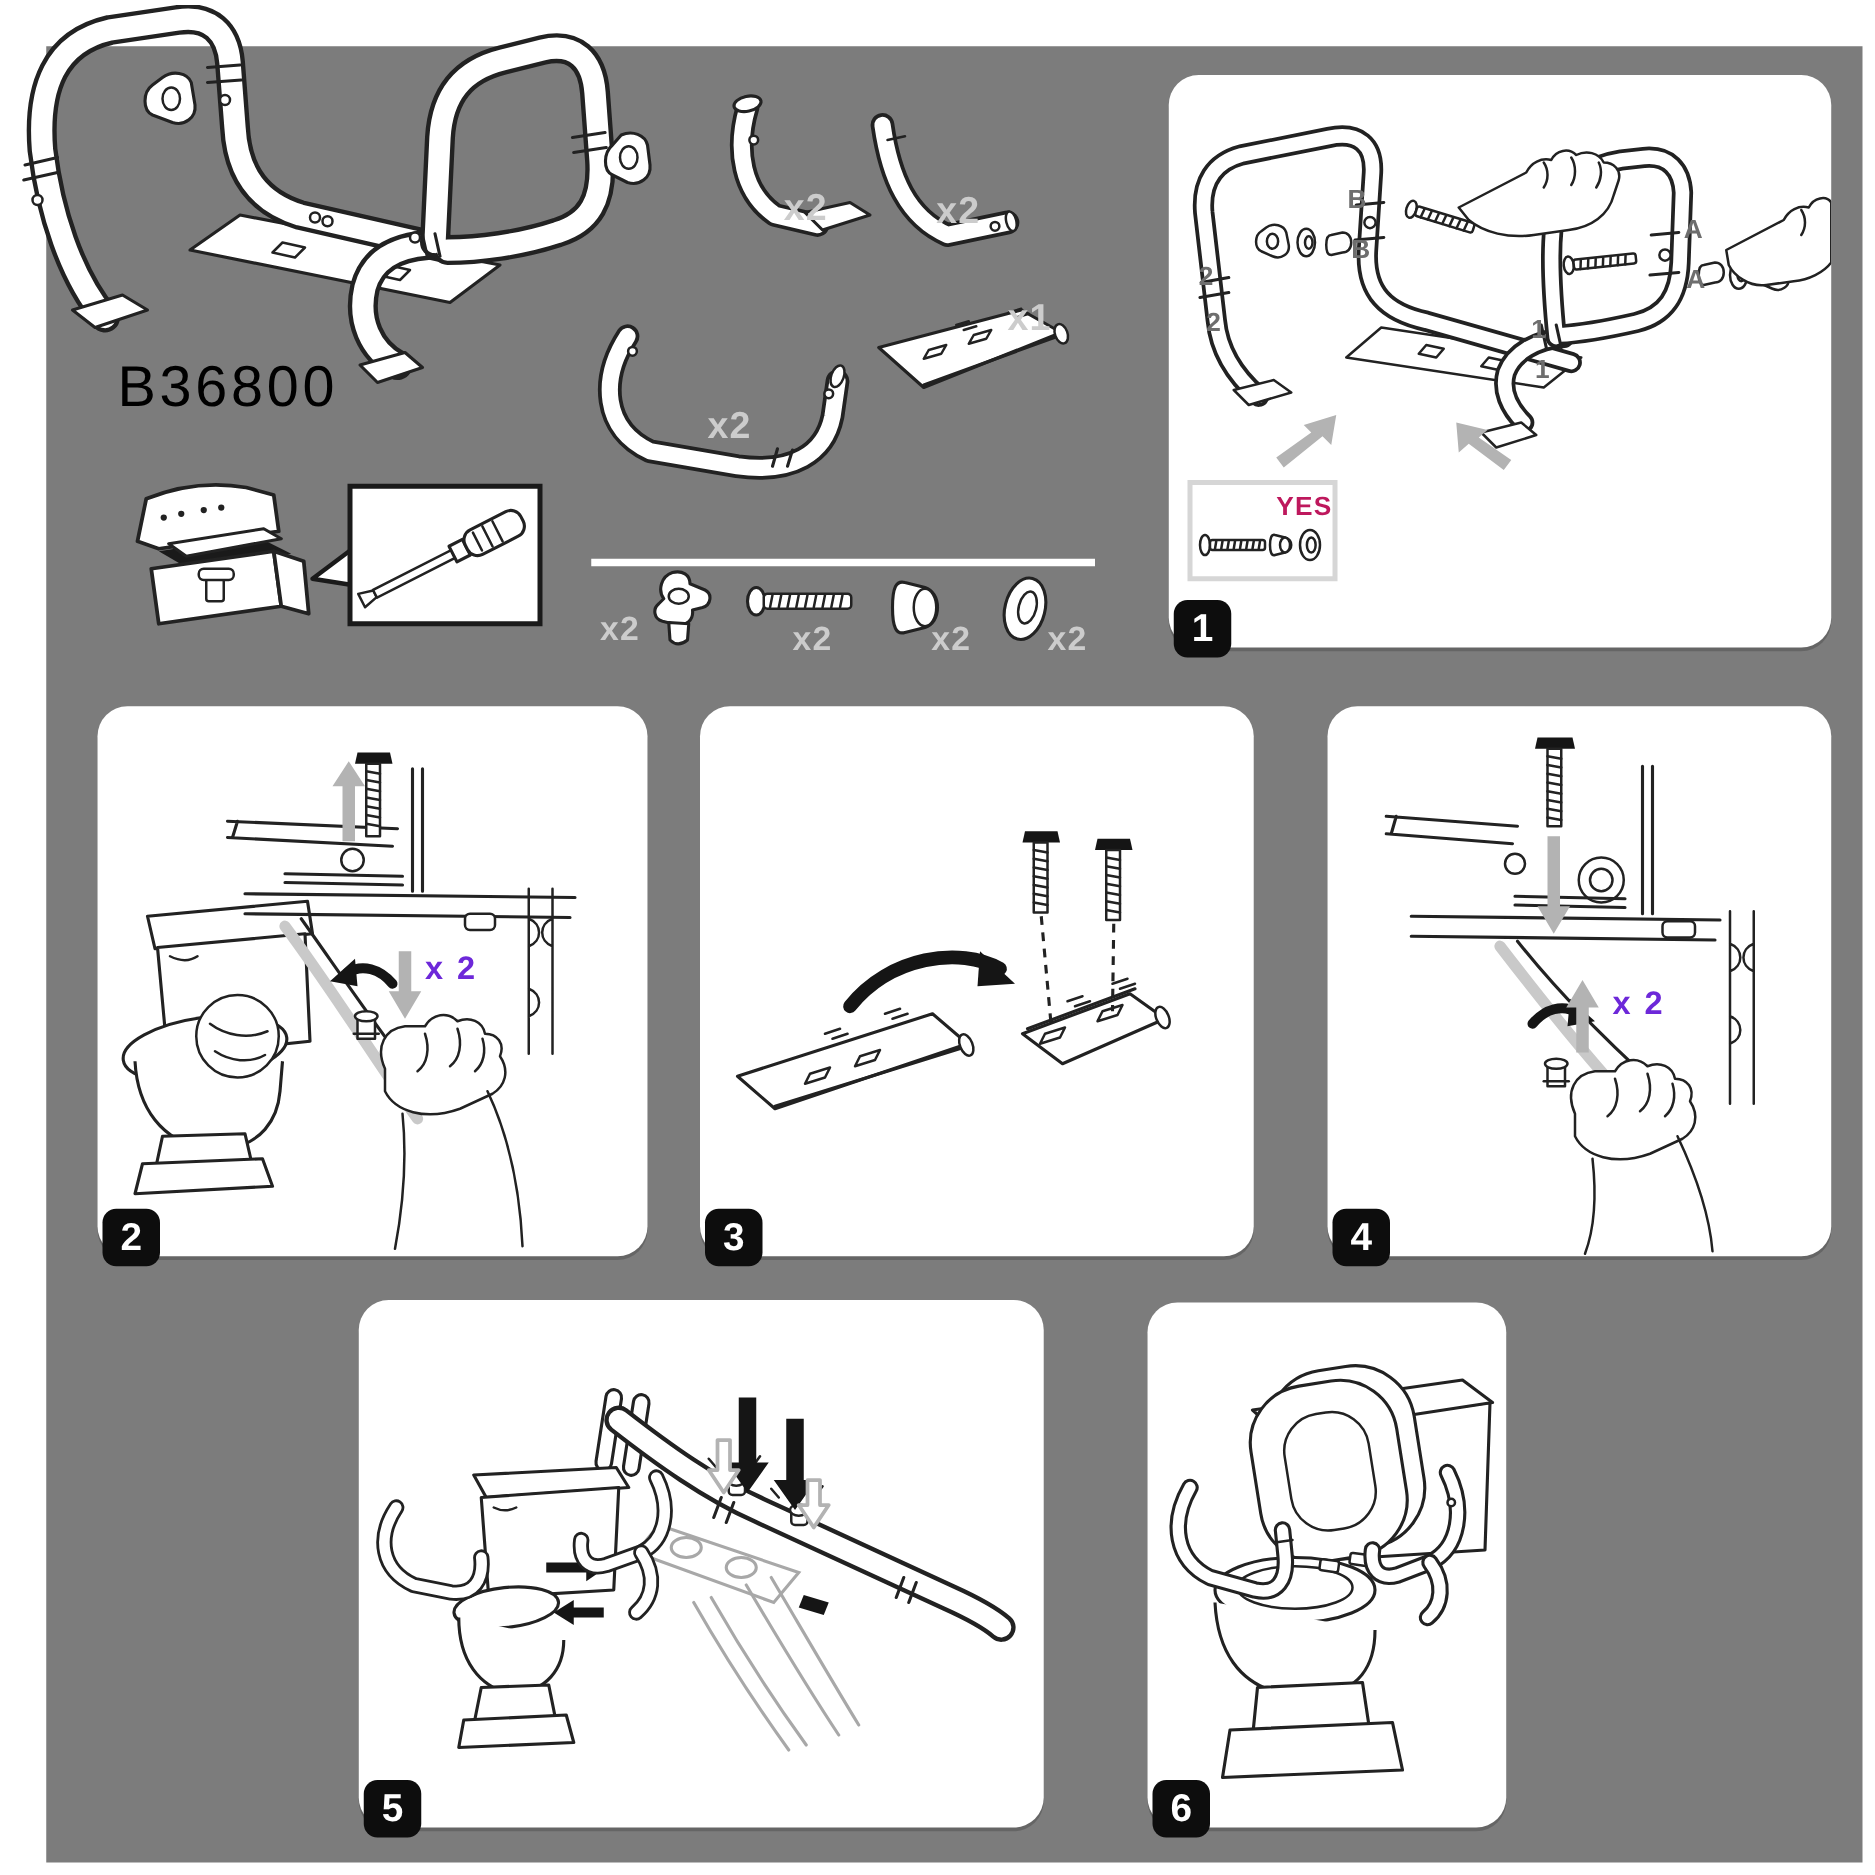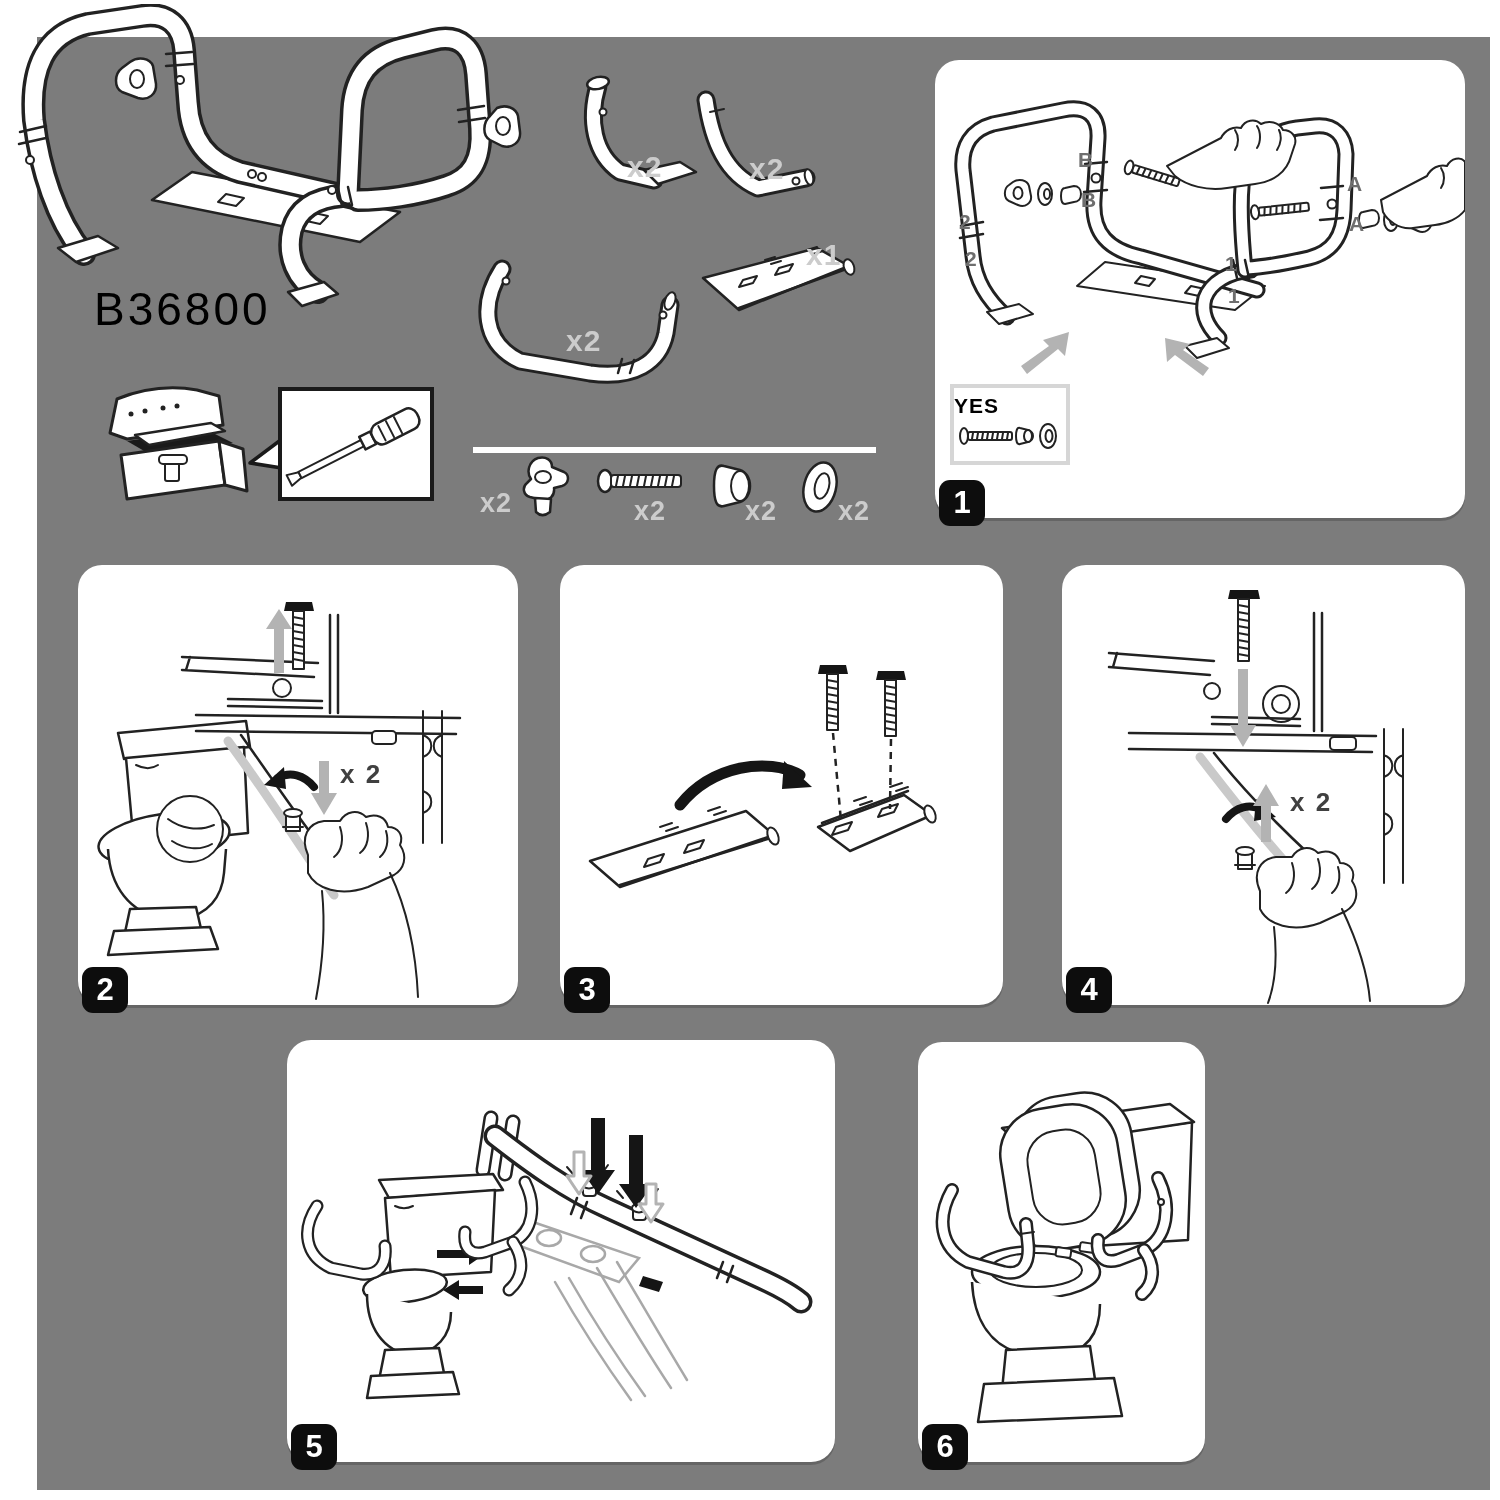--- a/index.html
+++ b/index.html
@@ -18,7 +18,7 @@
   .mark{position:absolute;color:#6e6e6e;font-size:21px;font-weight:bold;}
   .repeat{position:absolute;color:#404040;font-size:26px;font-weight:bold;letter-spacing:2px;}
   .inset{position:absolute;background:#fff;border:4px solid #d6d6d6;}
-  .inset .lbl{position:absolute;top:6px;width:100%;text-align:left;color:#000000;
+  .inset .lbl{position:absolute;top:6px;width:100%;text-align:right;color:#be185d;
               font-size:21px;font-weight:bold;letter-spacing:1px;}
   .divider{position:absolute;left:473px;top:447px;width:403px;height:6px;background:#ffffff;}
   

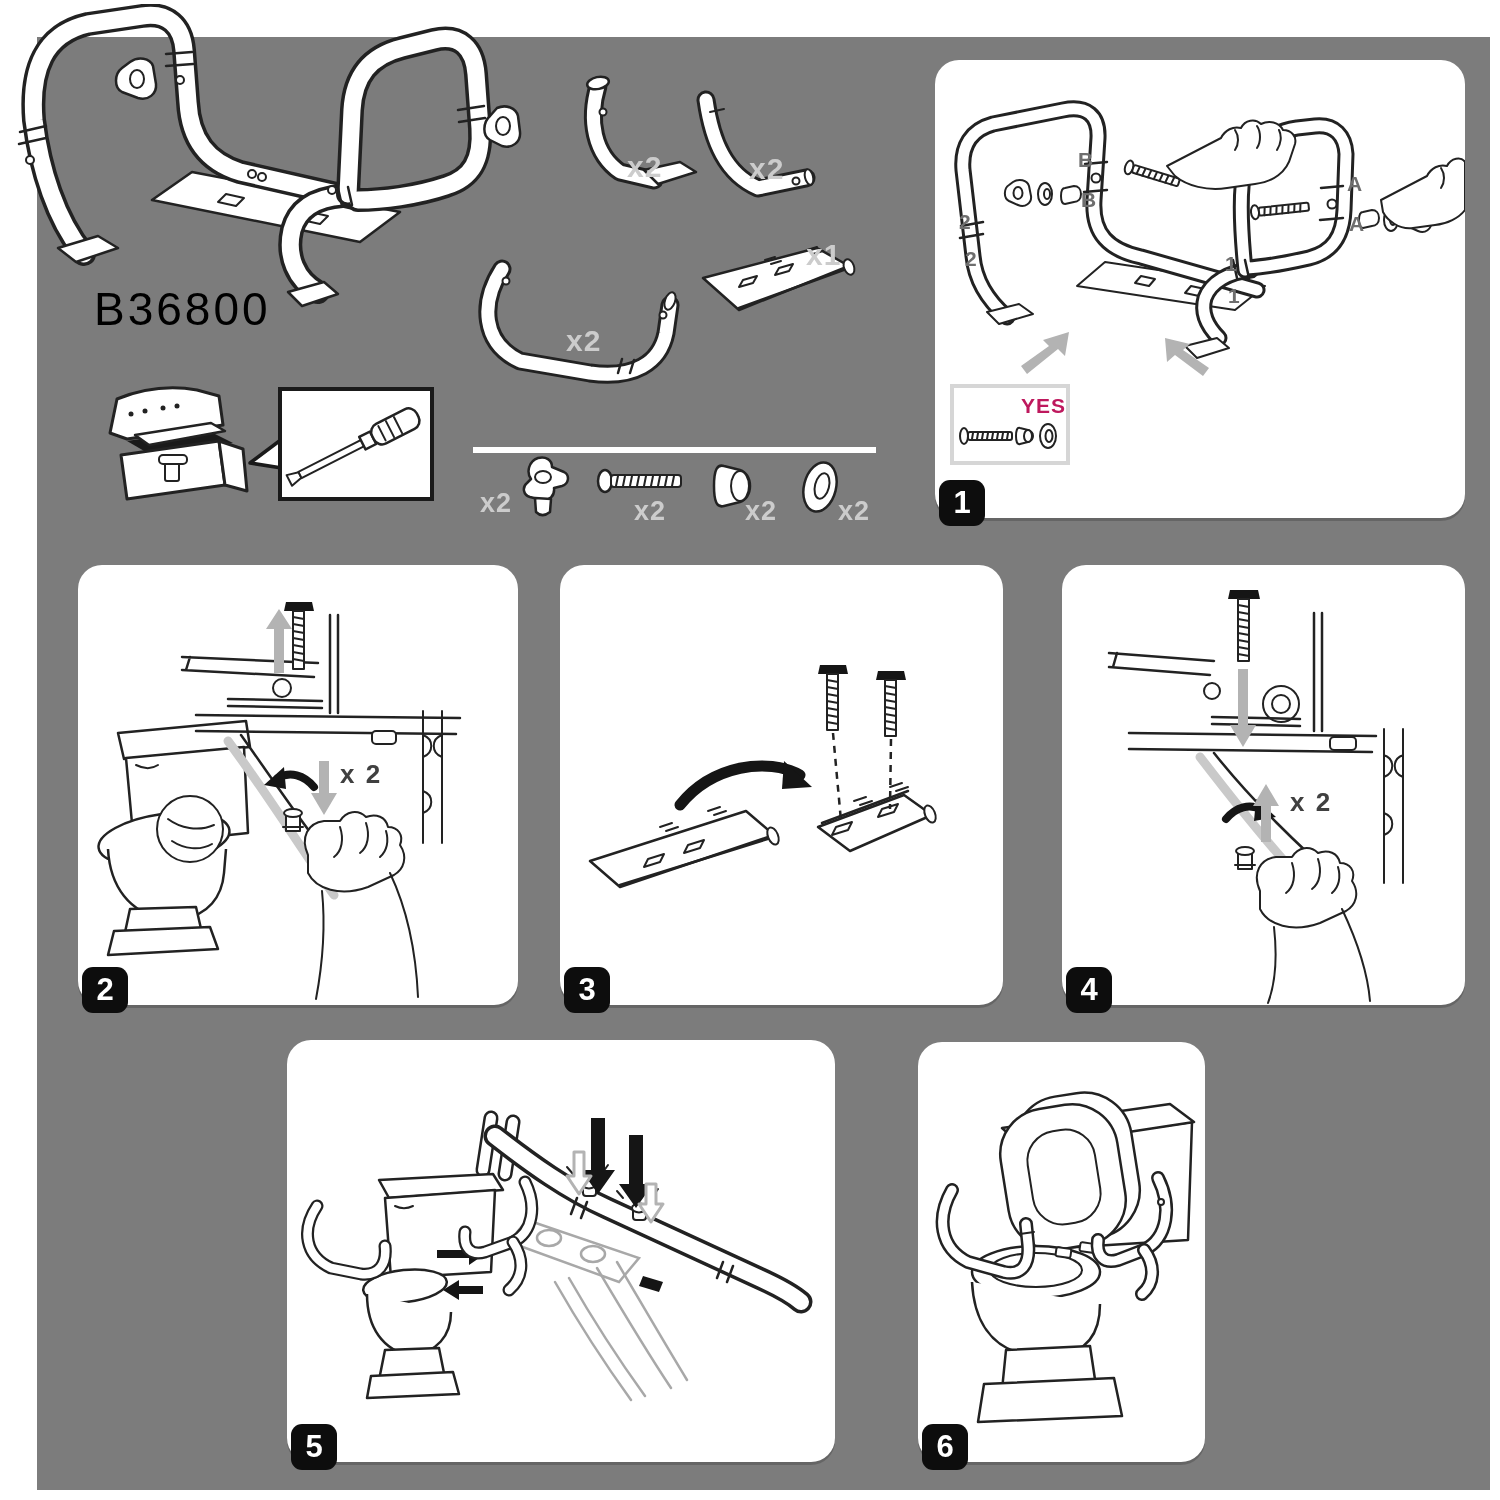--- a/index.html
+++ b/index.html
@@ -16,7 +16,7 @@
   .model{position:absolute;left:82px;top:282px;color:#000000;font-size:46px;font-weight:300;
          letter-spacing:3px;margin-left:12px;}
   .mark{position:absolute;color:#6e6e6e;font-size:21px;font-weight:bold;}
-  .repeat{position:absolute;color:#404040;font-size:26px;font-weight:bold;letter-spacing:2px;}
+  .repeat{position:absolute;color:#6d28d9;font-size:26px;font-weight:bold;letter-spacing:2px;}
   .inset{position:absolute;background:#fff;border:4px solid #d6d6d6;}
   .inset .lbl{position:absolute;top:6px;width:100%;text-align:right;color:#be185d;
               font-size:21px;font-weight:bold;letter-spacing:1px;}

